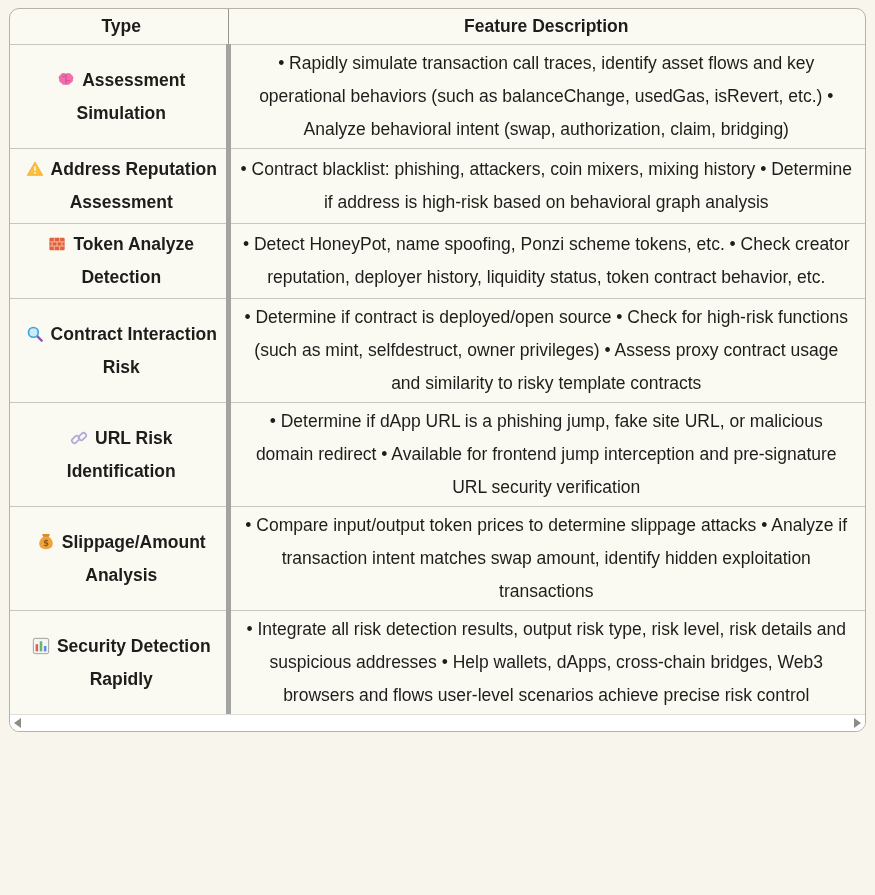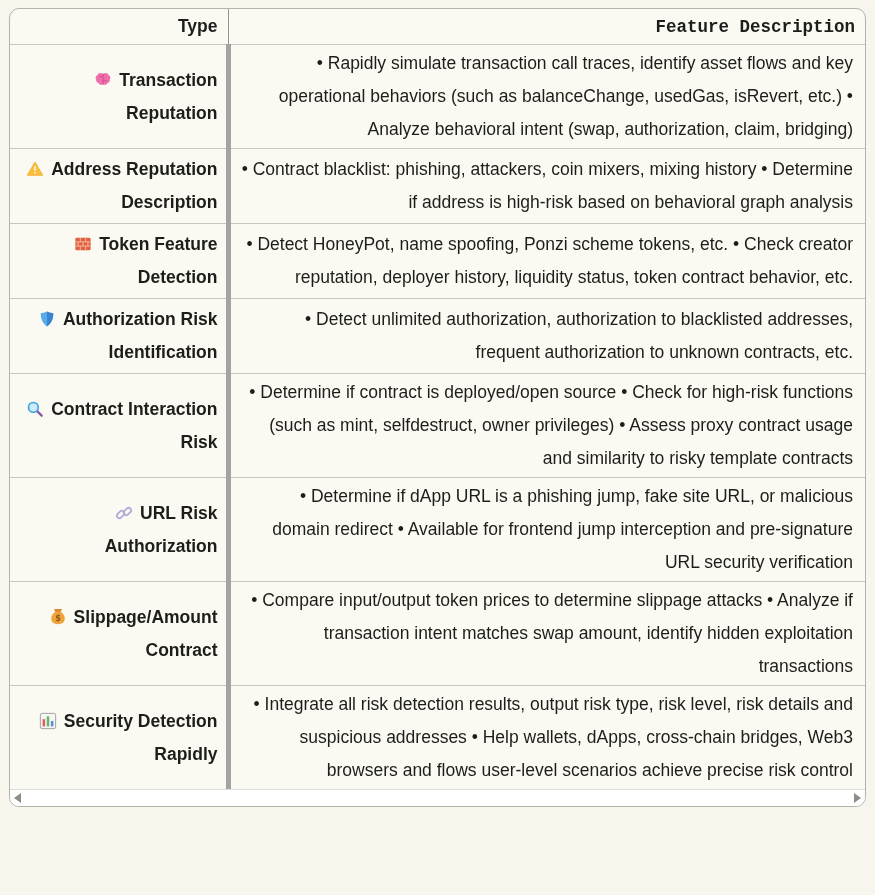--- a/index.html
+++ b/index.html
@@ -27,7 +27,7 @@
   }
   col.type-col  { width: 218px; }
   th, td {
-    text-align: right;
+    text-align: center;
     vertical-align: middle;
     font-size: 17.5px;
   }

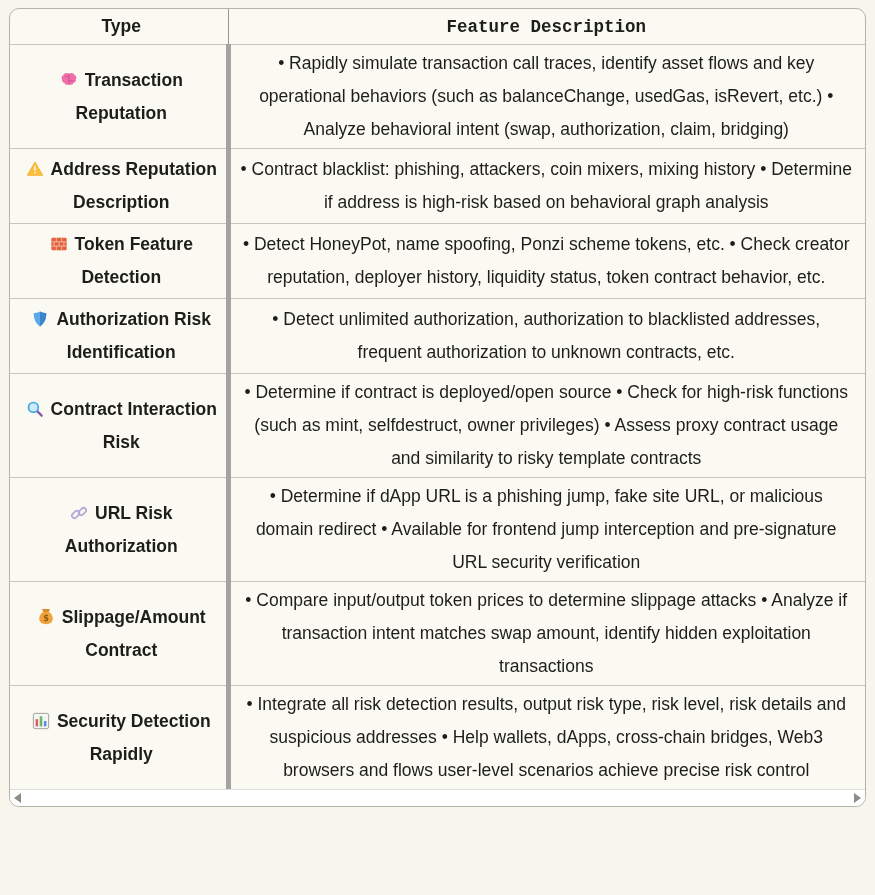--- a/index.html
+++ b/index.html
@@ -39,7 +39,6 @@
   thead th.desc-h {
     padding-left: 9px;
     border-left: 1px solid #96968f;
-    font-family: Liberation Mono, monospace;
   }
   tbody td {
     border-bottom: 1px solid #c7c7c0;

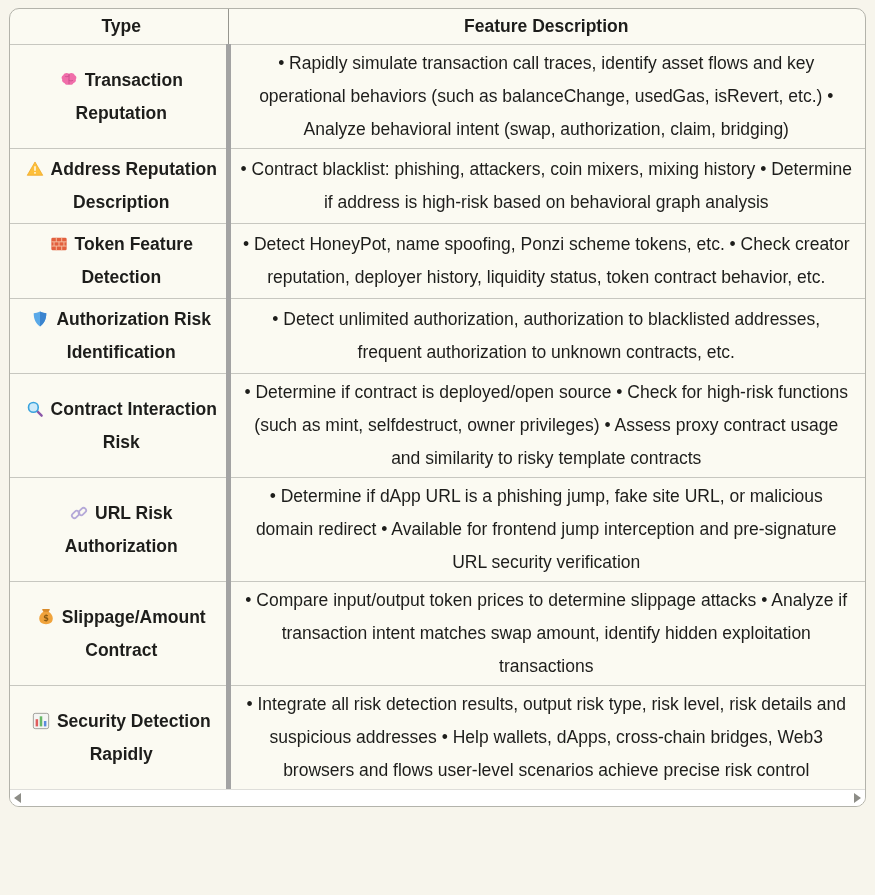--- a/index.html
+++ b/index.html
@@ -96,7 +96,7 @@
     <td class="type-cell"><span class="icon"><svg viewBox="0 0 20 20" width="18" height="18">
                 <path d="M10 3.2c-2-1.7-5.4-1-6.4 1.4-1.8.6-2.4 3.2-1.2 4.7-.6 2 .8 4 2.8 4.2.9 1.8 3.2 2.3 4.8 1.1 1.6 1.2 3.9.7 4.8-1.1 2-.2 3.4-2.2 2.8-4.2 1.2-1.5.6-4.1-1.2-4.7-1-2.4-4.4-3.1-6.4-1.4z" fill="#f06eaa"></path>
                 <path d="M10 3.4v11.4M6.3 6.2c1.2.3 2.2.1 3.7-.7m0 4.8c1.4.9 2.5.9 3.9.3" stroke="#c94d8c" stroke-width="1" fill="none" stroke-linecap="round"></path>
-              </svg></span><span class="type-label">Transaction Reputation</span></td>
+              </svg></span><span class="type-label">Assessment Simulation</span></td>
     <td class="desc-cell">• Rapidly simulate transaction call traces, identify asset flows and key operational behaviors (such as balanceChange, usedGas, isRevert, etc.) • Analyze behavioral intent (swap, authorization, claim, bridging)</td>
   </tr>
 

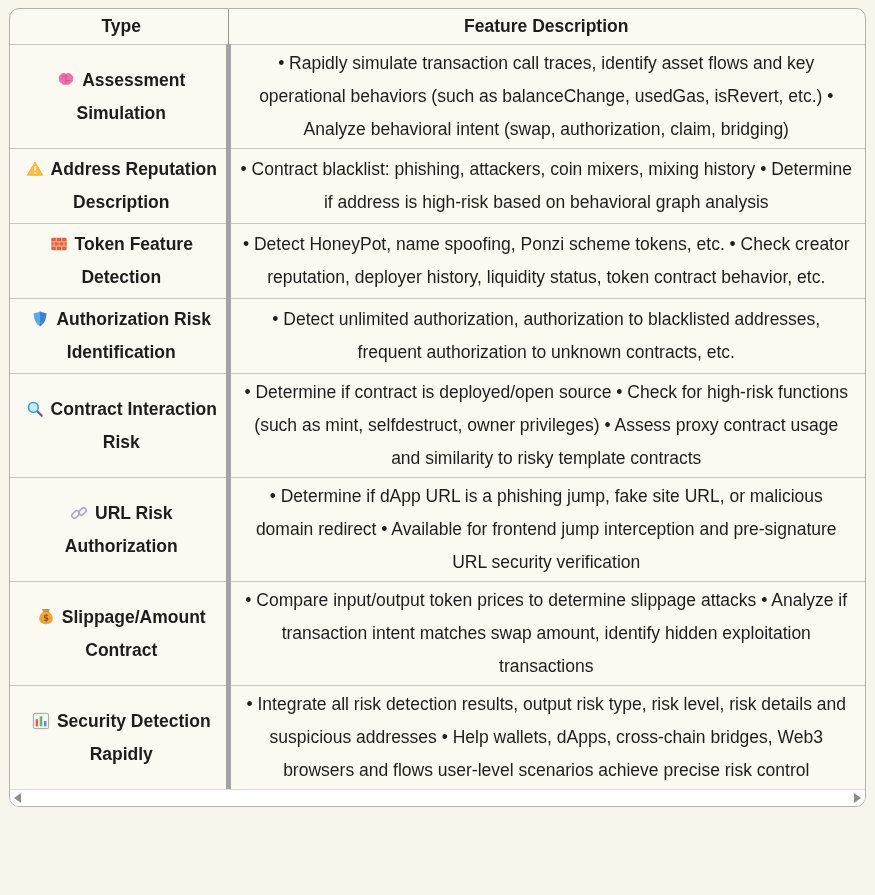--- a/index.html
+++ b/index.html
@@ -105,7 +105,7 @@
                 <path d="M10 2.2 18.6 17H1.4L10 2.2z" fill="#fdbf3b" stroke="#eda41f" stroke-width=".8" stroke-linejoin="round"></path>
                 <rect x="9.1" y="6.8" width="1.8" height="5.4" rx=".9" fill="#fff8e1"></rect>
                 <circle cx="10" cy="14.3" r="1.1" fill="#fff8e1"></circle>
-              </svg></span><span class="type-label">Address Reputation Description</span></td>
+              </svg></span><span class="type-label">Address Reputation Assessment</span></td>
     <td class="desc-cell">• Contract blacklist: phishing, attackers, coin mixers, mixing history • Determine if address is high-risk based on behavioral graph analysis</td>
   </tr>
 

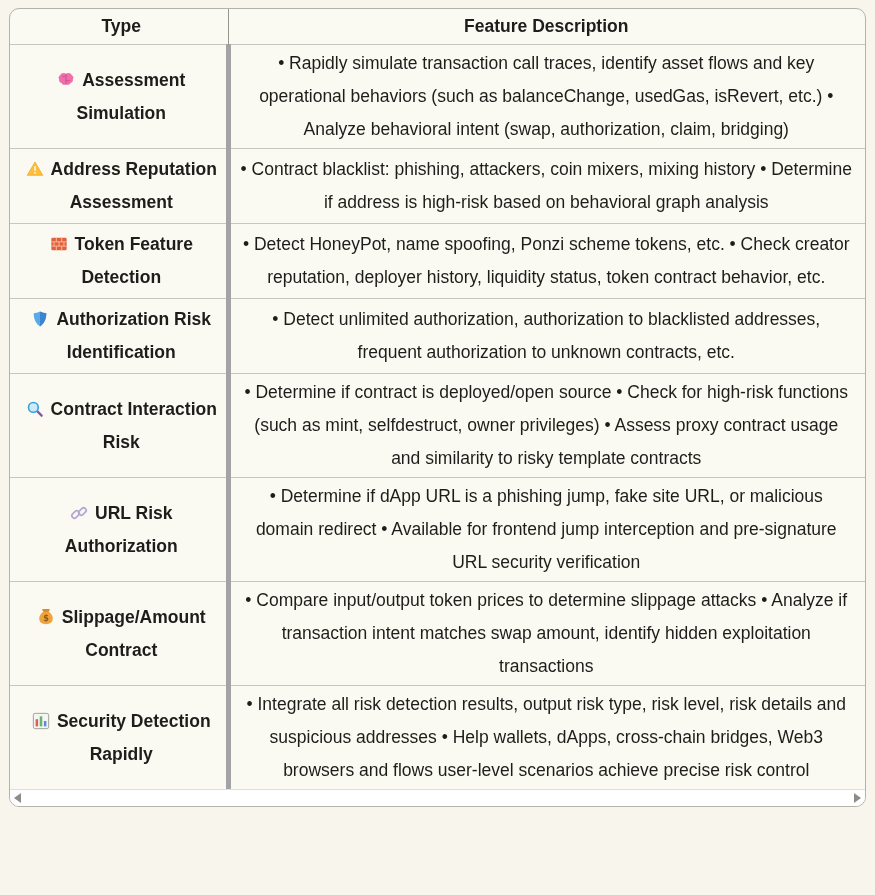--- a/index.html
+++ b/index.html
@@ -113,7 +113,7 @@
     <td class="type-cell"><span class="icon"><svg viewBox="0 0 20 20" width="18" height="18">
                 <rect x="1.5" y="3" width="17" height="14" rx="1.5" fill="#e2603e"></rect>
                 <path d="M1.5 7.6h17M1.5 12.3h17M7 3v4.6M13 3v4.6M4.5 7.6v4.7M10 7.6v4.7M15.5 7.6v4.7M7 12.3V17M13 12.3V17" stroke="#f6c3a6" stroke-width="1"></path>
-              </svg></span><span class="type-label">Token Feature Detection</span></td>
+              </svg></span><span class="type-label">Token Analyze Detection</span></td>
     <td class="desc-cell">• Detect HoneyPot, name spoofing, Ponzi scheme tokens, etc. • Check creator reputation, deployer history, liquidity status, token contract behavior, etc.</td>
   </tr>
 

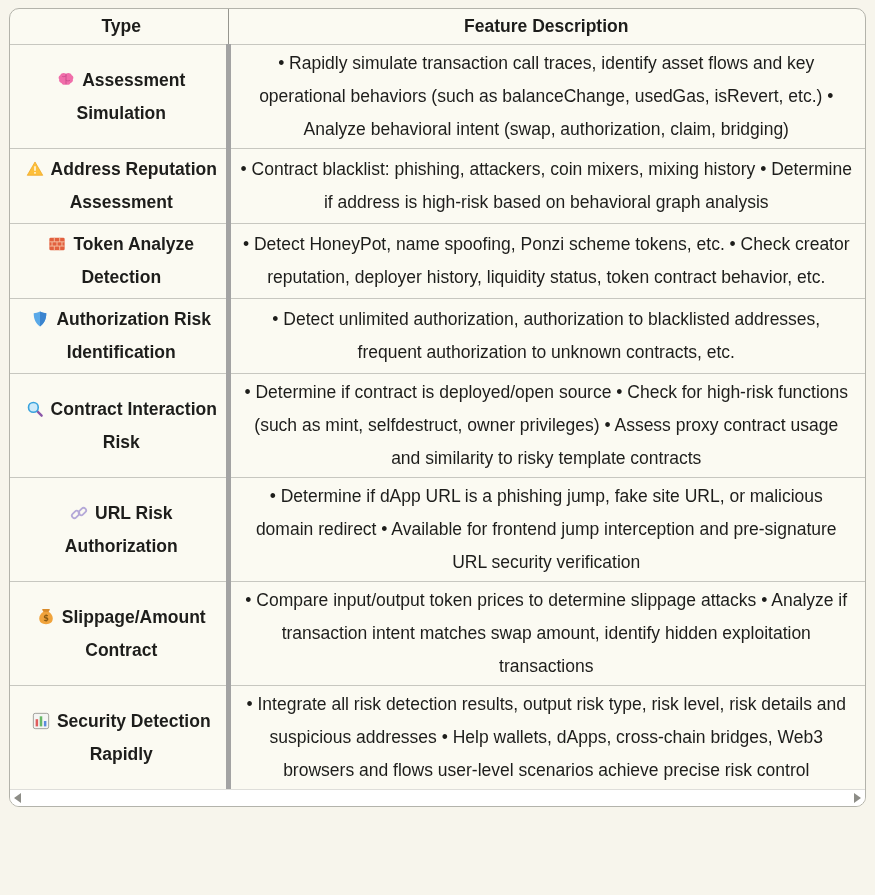--- a/index.html
+++ b/index.html
@@ -117,13 +117,6 @@
     <td class="desc-cell">• Detect HoneyPot, name spoofing, Ponzi scheme tokens, etc. • Check creator reputation, deployer history, liquidity status, token contract behavior, etc.</td>
   </tr>
 
-  <tr>
-    <td class="type-cell"><span class="icon"><svg viewBox="0 0 20 20" width="18" height="18">
-                <path d="M10 1.8c2.6 1.2 5 1.8 7 1.9 0 6.5-2.3 11.6-7 14.5-4.7-2.9-7-8-7-14.5 2-.1 4.4-.7 7-1.9z" fill="#5aa9e8"></path>
-                <path d="M10 1.8c2.6 1.2 5 1.8 7 1.9 0 6.5-2.3 11.6-7 14.5V1.8z" fill="#3b84cf"></path>
-              </svg></span><span class="type-label">Authorization Risk Identification</span></td>
-    <td class="desc-cell">• Detect unlimited authorization, authorization to blacklisted addresses, frequent authorization to unknown contracts, etc.</td>
-  </tr>
 
   <tr>
     <td class="type-cell"><span class="icon"><svg viewBox="0 0 20 20" width="18" height="18">

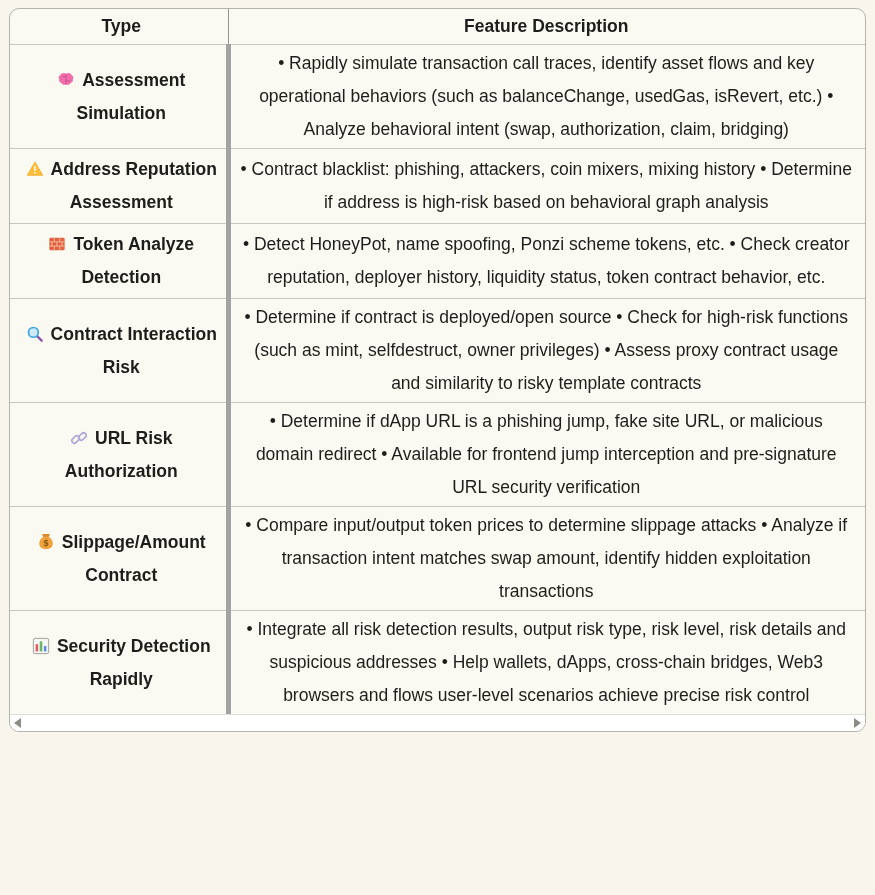--- a/index.html
+++ b/index.html
@@ -132,7 +132,7 @@
                   <rect x="1.6" y="8.8" width="9.2" height="5.6" rx="2.8" transform="rotate(-45 6.2 11.6)"></rect>
                   <rect x="9.2" y="5.6" width="9.2" height="5.6" rx="2.8" transform="rotate(-45 13.8 8.4)"></rect>
                 </g>
-              </svg></span><span class="type-label">URL Risk Authorization</span></td>
+              </svg></span><span class="type-label">URL Risk Identification</span></td>
     <td class="desc-cell">• Determine if dApp URL is a phishing jump, fake site URL, or malicious domain redirect • Available for frontend jump interception and pre-signature URL security verification</td>
   </tr>
 

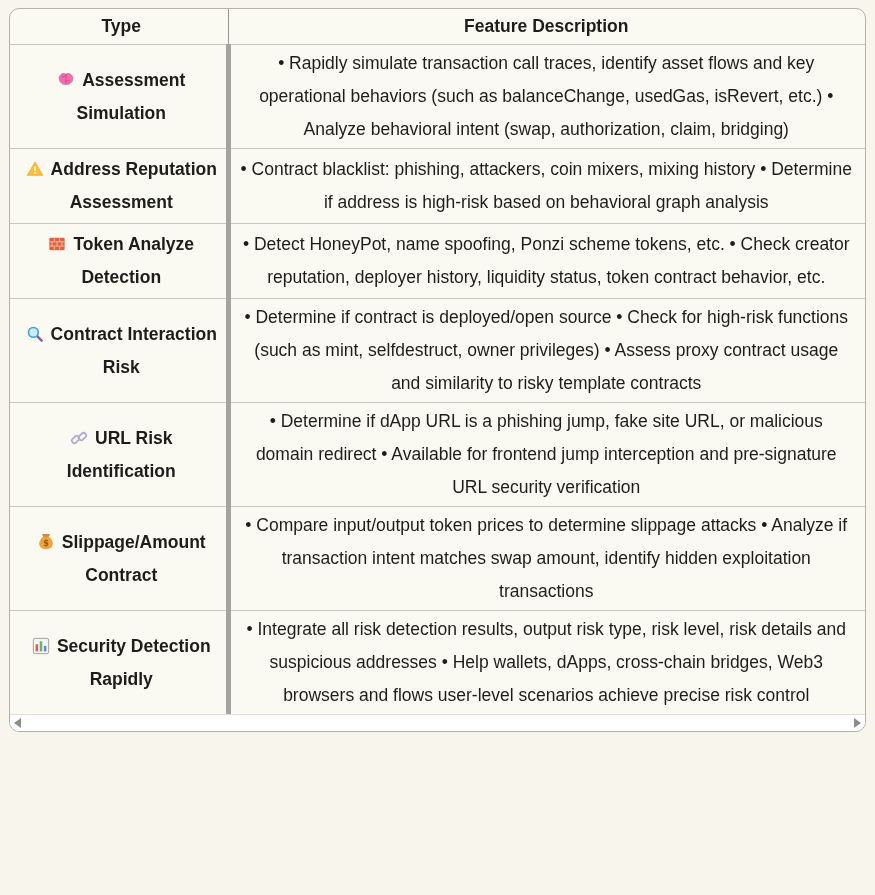--- a/index.html
+++ b/index.html
@@ -141,7 +141,7 @@
                 <path d="M7.4 4.6 5.9 2.3c-.3-.5.1-1.2.7-1.2h6.8c.6 0 1 .7.7 1.2l-1.5 2.3z" fill="#d98b2b"></path>
                 <path d="M7.2 4.2h5.6c3 1.8 4.7 4.6 4.7 7.5 0 4-3 6.3-7.5 6.3s-7.5-2.3-7.5-6.3c0-2.9 1.7-5.7 4.7-7.5z" fill="#f0a33c"></path>
                 <text x="10" y="14.8" font-size="9" font-weight="bold" fill="#8a5a12" text-anchor="middle" font-family="DejaVu Sans, sans-serif">$</text>
-              </svg></span><span class="type-label">Slippage/Amount Contract</span></td>
+              </svg></span><span class="type-label">Slippage/Amount Analysis</span></td>
     <td class="desc-cell">• Compare input/output token prices to determine slippage attacks • Analyze if transaction intent matches swap amount, identify hidden exploitation transactions</td>
   </tr>
 

